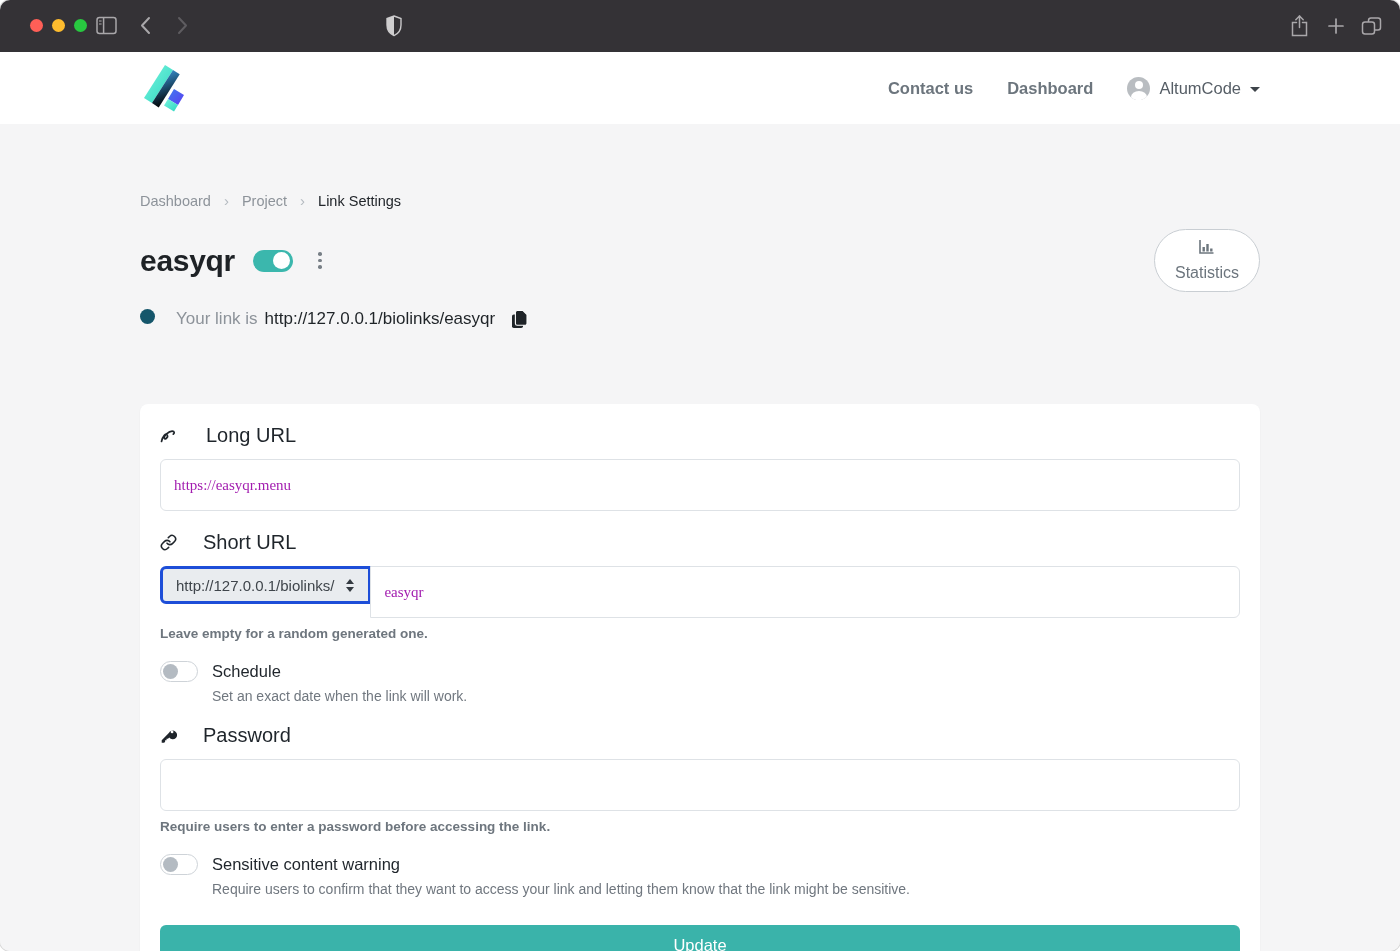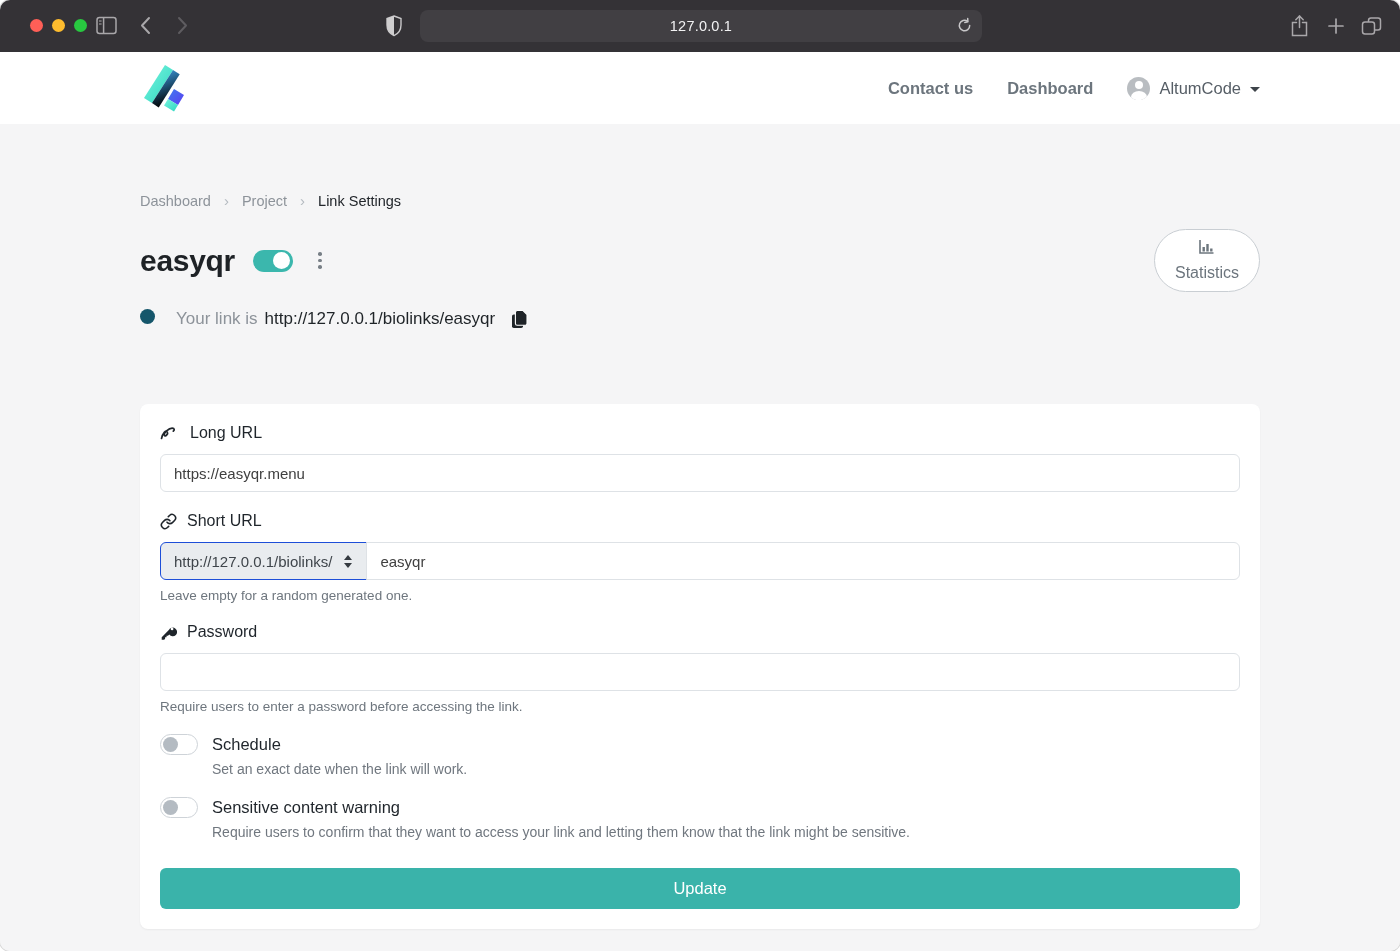--- a/index.html
+++ b/index.html
@@ -132,15 +132,6 @@
       </span>
     </div>
 
-    <div class="urlbar">
-      <span class="url-text">127.0.0.1</span>
-      <span class="refresh">
-        <svg width="17" height="17" viewBox="0 0 17 17">
-            <path d="M13.7 8.5 A5.2 5.2 0 1 1 11.5 4.3" fill="none" stroke="#c8c7c9" stroke-width="1.5" stroke-linecap="round"></path>
-            <path d="M11.7 1.6 L11.9 4.8 L8.8 5.4" fill="none" stroke="#c8c7c9" stroke-width="1.5" stroke-linecap="round" stroke-linejoin="round"></path>
-          </svg>
-      </span>
-    </div>
 
     <div class="chrome-btn" style="left:1290px; top:14px;">
       <span>

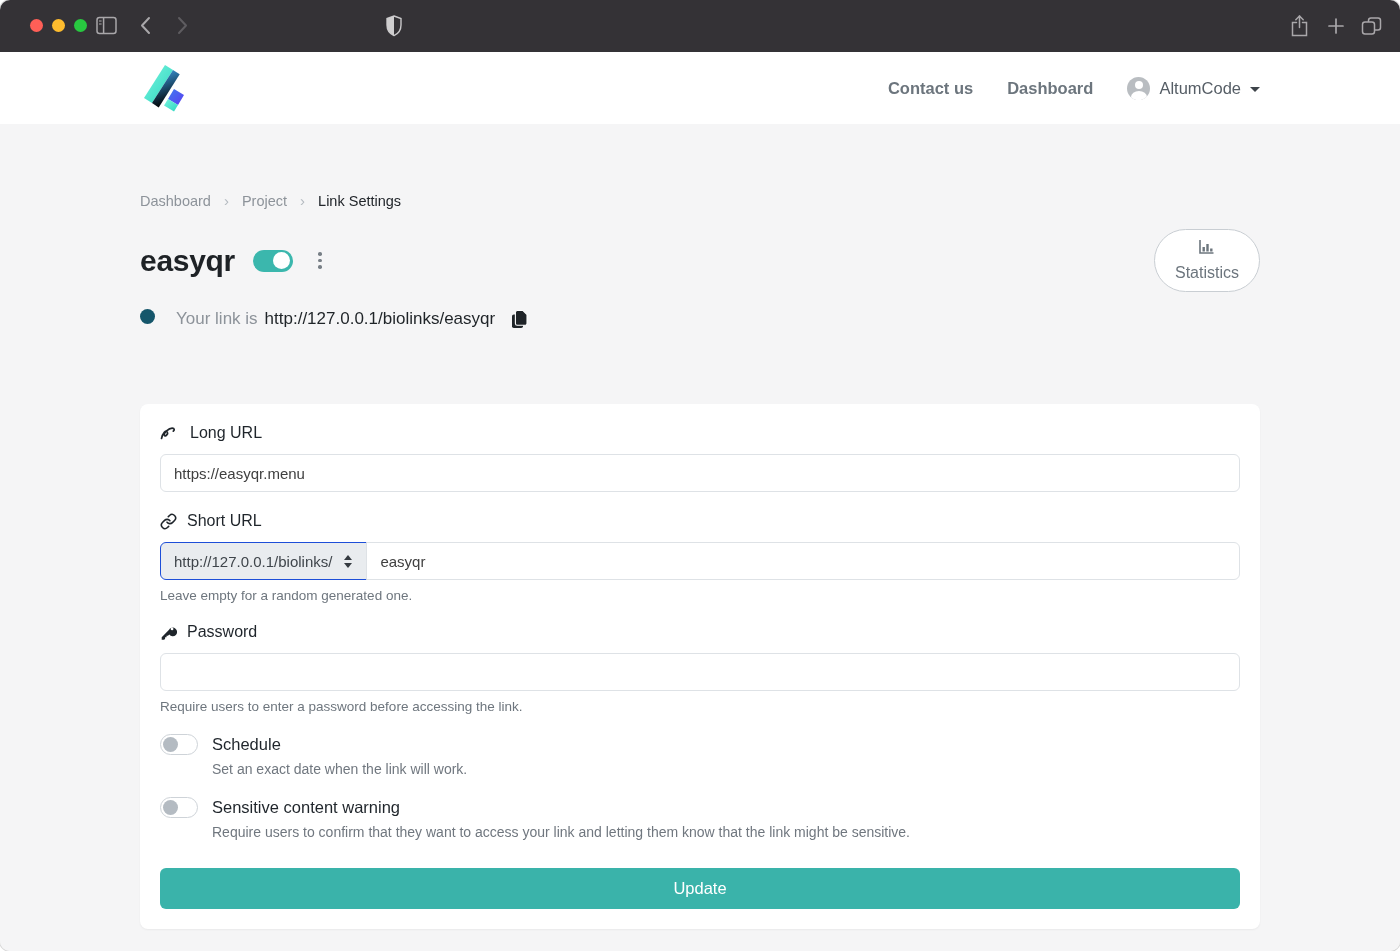--- a/index.html
+++ b/index.html
@@ -61,7 +61,7 @@
   
   .card { margin-top:74px; background:#fff; border-radius:8px; padding:20px;
           box-shadow:0 1px 2px rgba(0,0,0,.05); }
-  .field-label { display:flex; align-items:center; gap:10px; font-size:16px; font-weight:500;
+  .field-label { display:flex; align-items:center; gap:26px; font-size:20px; font-weight:500;
                  color:#1f252b; margin-bottom:12px; }
   .text-input { width:100%; height:38px; border:1px solid #dee2e6; border-radius:6px;
                 padding:0 13px; font-size:15px; color:#404040; outline:none; background:#fff;

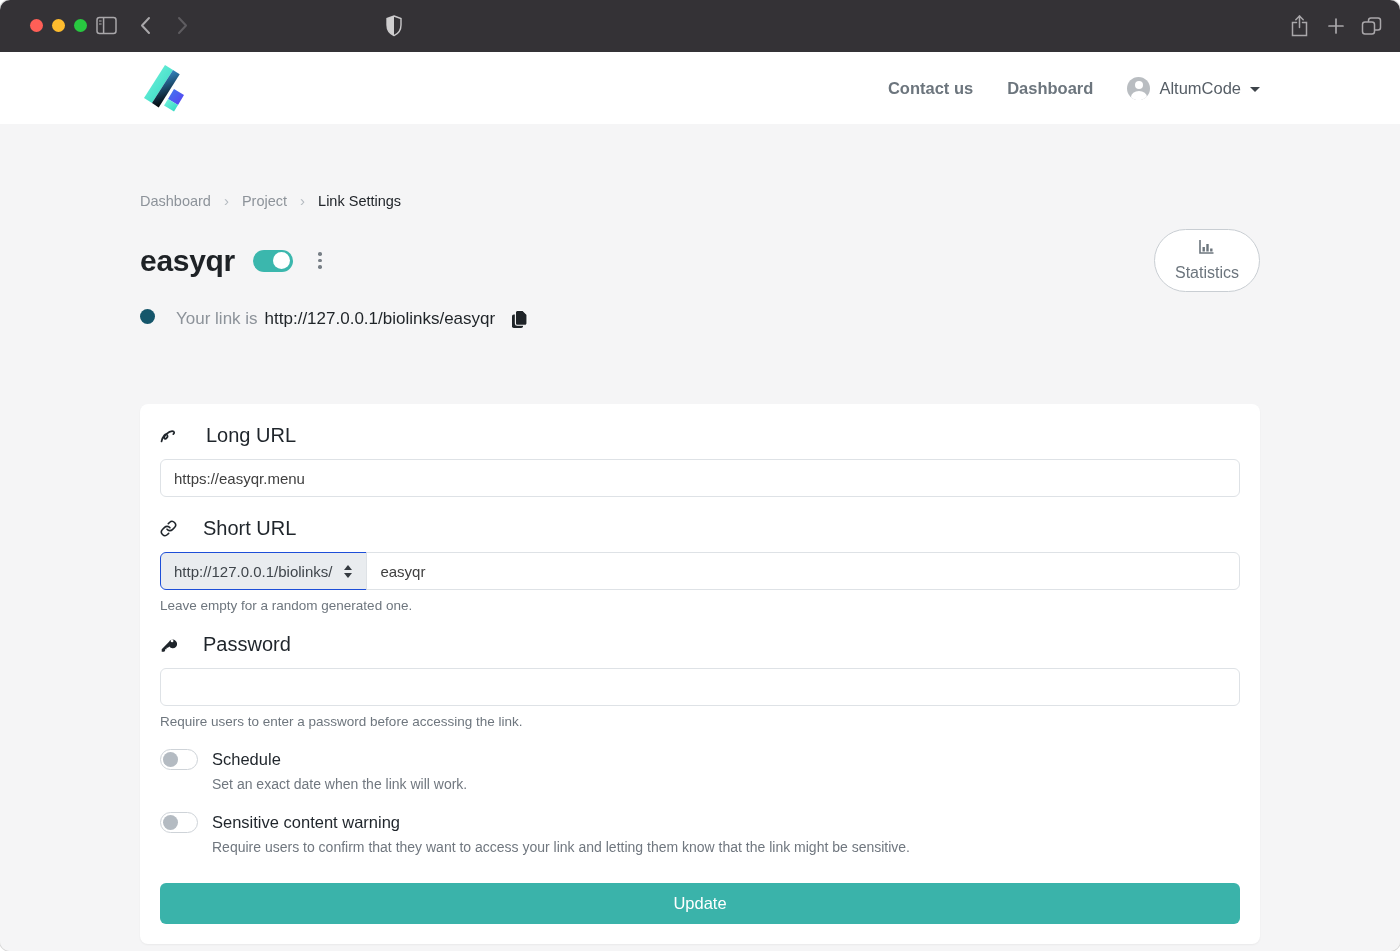--- a/index.html
+++ b/index.html
@@ -63,9 +63,9 @@
           box-shadow:0 1px 2px rgba(0,0,0,.05); }
   .field-label { display:flex; align-items:center; gap:26px; font-size:20px; font-weight:500;
                  color:#1f252b; margin-bottom:12px; }
-  .text-input { width:100%; height:38px; border:1px solid #dee2e6; border-radius:6px;
-                padding:0 13px; font-size:15px; color:#404040; outline:none; background:#fff;
-                font-family:Liberation Sans, sans-serif; }
+  .text-input { width:100%; height:52px; border:1px solid #dee2e6; border-radius:6px;
+                padding:0 13px; font-size:15px; color:#a21caf; outline:none; background:#fff;
+                font-family:Liberation Serif, serif; }
   .input-group { display:flex; }
   .ig-addon { display:flex; align-items:center; gap:11px; height:38px; padding:0 13px;
               background:#e9ecef; border:1px solid #1d4ed8; border-radius:6px 0 0 6px;

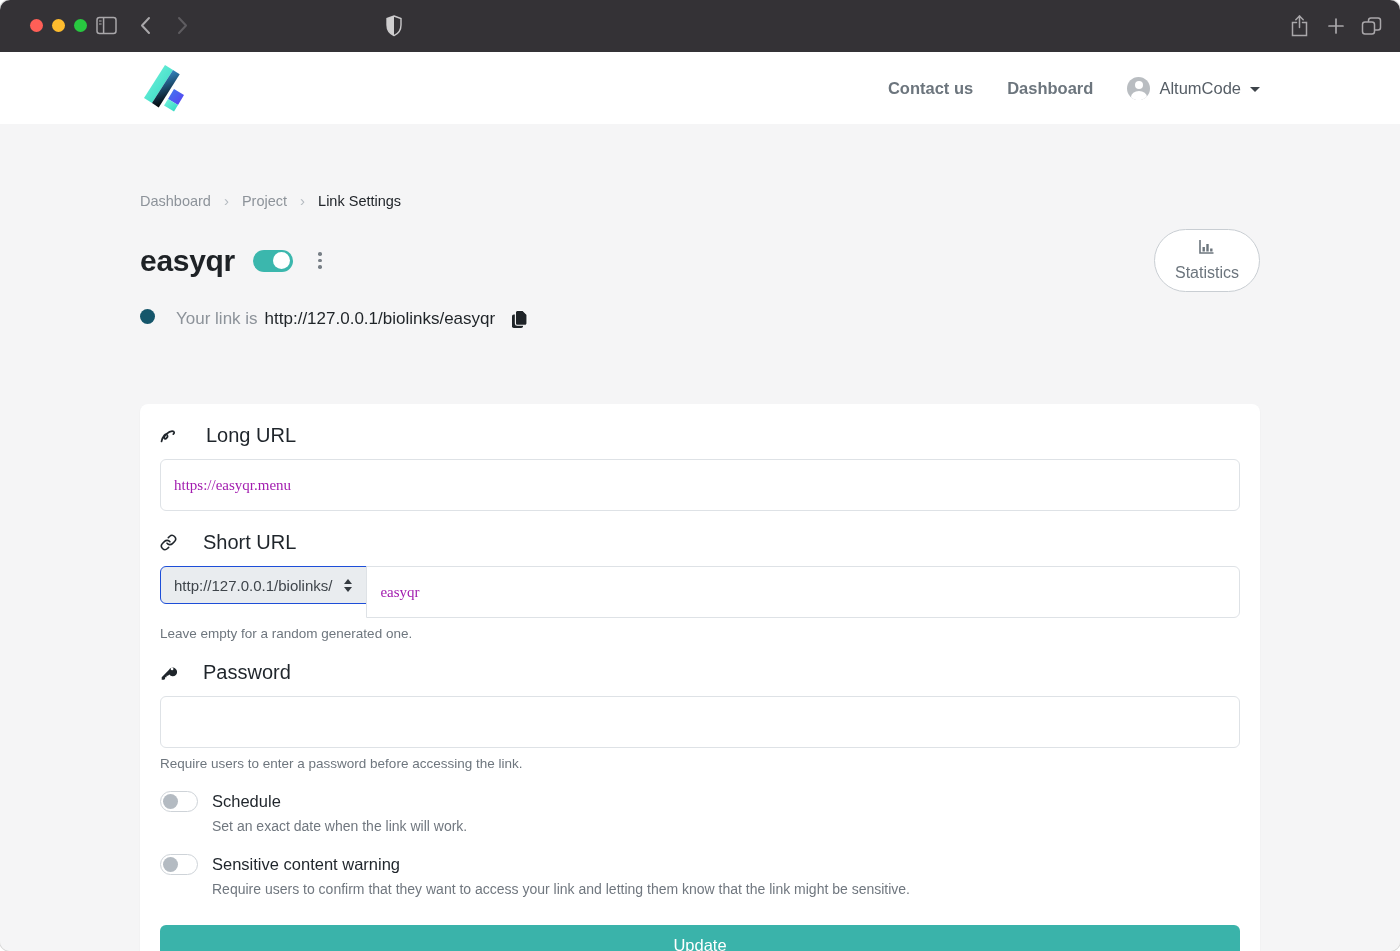--- a/index.html
+++ b/index.html
@@ -68,7 +68,7 @@
                 font-family:Liberation Serif, serif; }
   .input-group { display:flex; }
   .ig-addon { display:flex; align-items:center; gap:11px; height:38px; padding:0 13px;
-              background:#e9ecef; border:1px solid #1d4ed8; border-radius:6px 0 0 6px;
+              background:#e9ecef; border:3px solid #1d4ed8; border-radius:6px 0 0 6px;
               font-size:15px; color:#3f454b; cursor:pointer; flex:0 0 auto; }
   .input-group .text-input { border-radius:0 6px 6px 0; margin-left:-1px; flex:1 1 auto; }
   .helper { margin-top:8px; font-size:13.5px; color:#6e767e; }

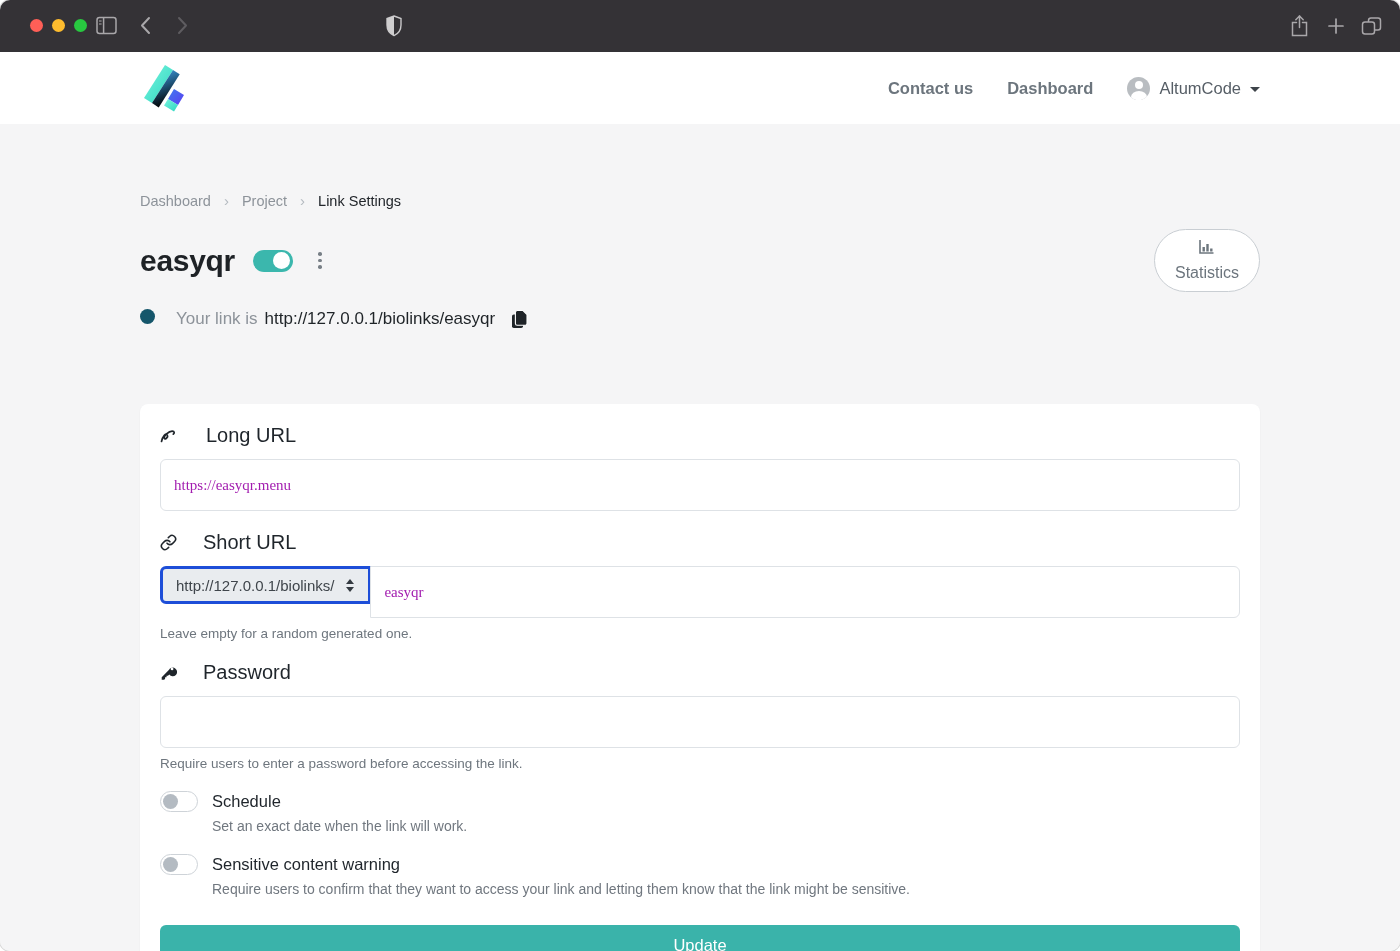--- a/index.html
+++ b/index.html
@@ -71,7 +71,7 @@
               background:#e9ecef; border:3px solid #1d4ed8; border-radius:6px 0 0 6px;
               font-size:15px; color:#3f454b; cursor:pointer; flex:0 0 auto; }
   .input-group .text-input { border-radius:0 6px 6px 0; margin-left:-1px; flex:1 1 auto; }
-  .helper { margin-top:8px; font-size:13.5px; color:#6e767e; }
+  .helper { margin-top:8px; font-size:13.5px; color:#6e767e;font-weight:bold; }
   .section { margin-top:20px; }
   .toggle-row { display:flex; align-items:center; gap:14px; }
   .toggle-label { font-size:16.5px; color:#1f252b; }

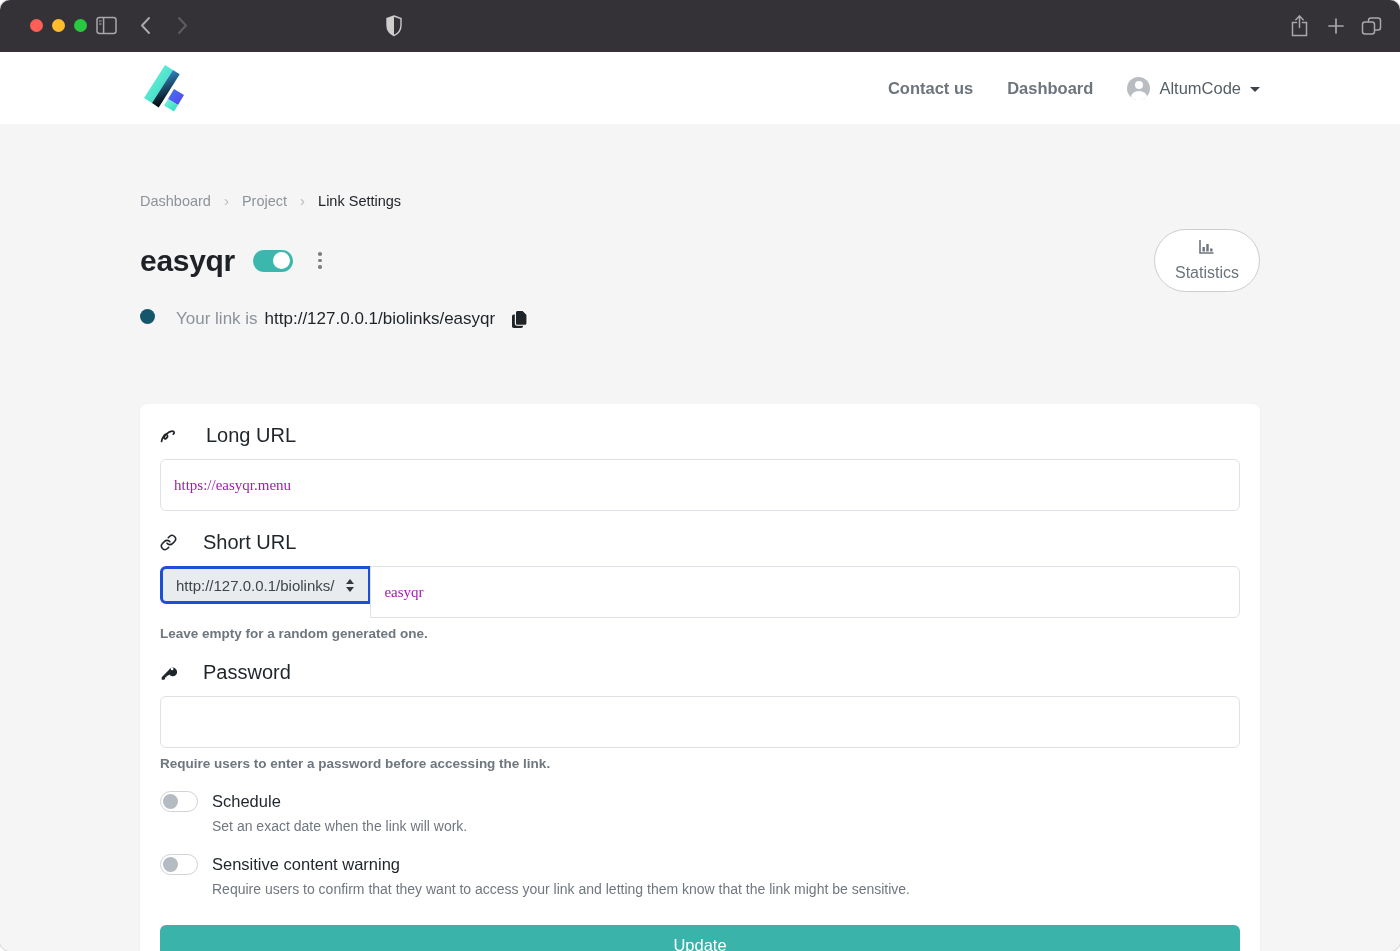--- a/index.html
+++ b/index.html
@@ -288,6 +288,16 @@
       </div>
 
       <div class="section">
+        <div class="toggle-row">
+          <span class="switch off">
+              <span class="knob"></span>
+            </span>
+          <span class="toggle-label">Schedule</span>
+        </div>
+        <div class="toggle-helper">Set an exact date when the link will work.</div>
+      </div>
+
+      <div class="section">
         <div class="field-label">
           <span>
             <svg width="17" height="17" viewBox="0 0 20 20">
@@ -306,16 +316,6 @@
           <span class="switch off">
               <span class="knob"></span>
             </span>
-          <span class="toggle-label">Schedule</span>
-        </div>
-        <div class="toggle-helper">Set an exact date when the link will work.</div>
-      </div>
-
-      <div class="section">
-        <div class="toggle-row">
-          <span class="switch off">
-              <span class="knob"></span>
-            </span>
           <span class="toggle-label">Sensitive content warning</span>
         </div>
         <div class="toggle-helper">Require users to confirm that they want to access your link and letting them know that the link might be sensitive.</div>

